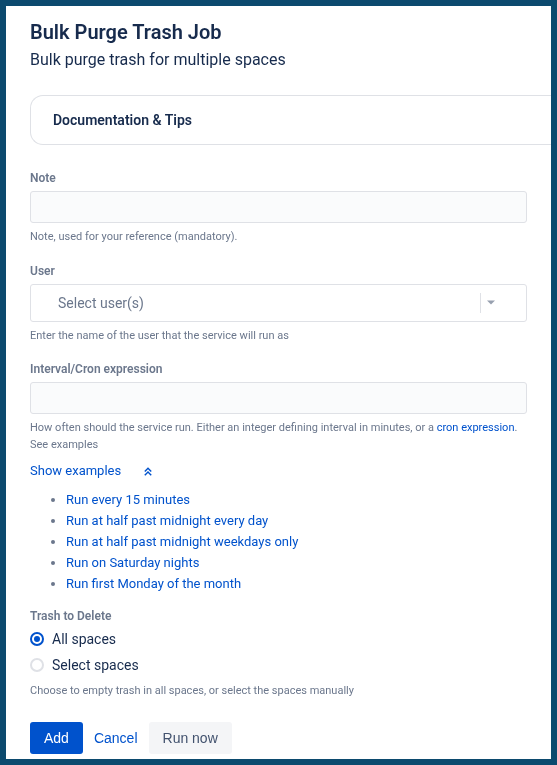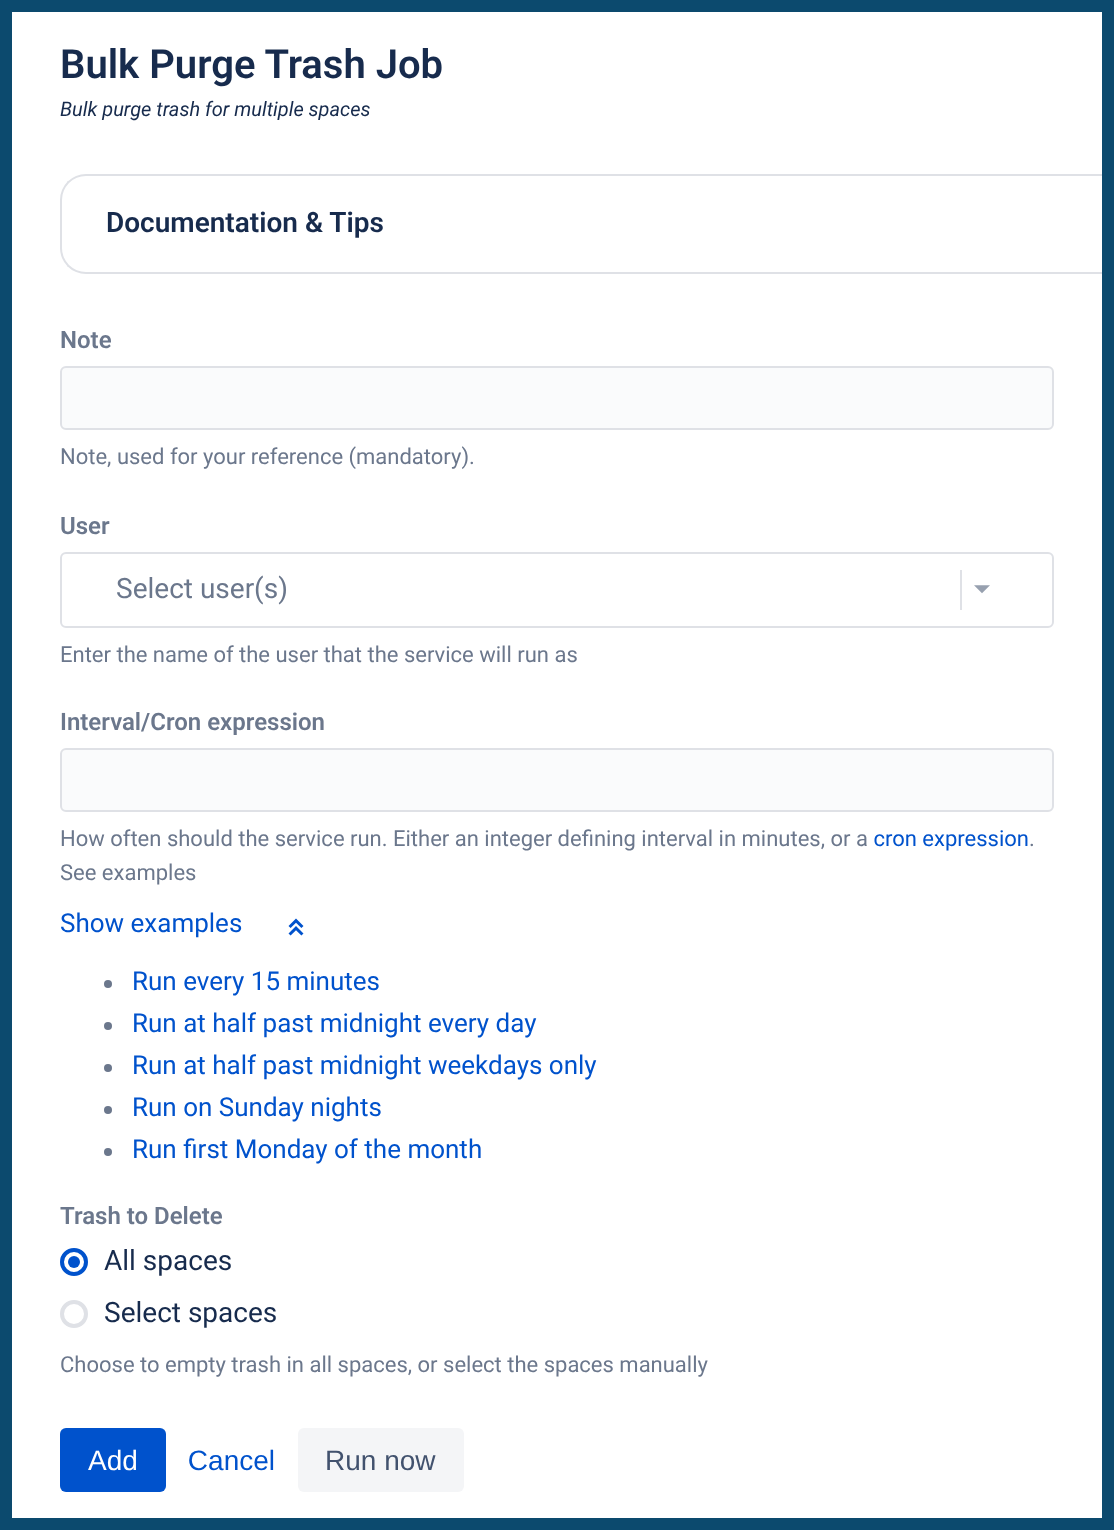--- a/index.html
+++ b/index.html
@@ -27,10 +27,9 @@
   margin-bottom: 6px;
 }
 .subtitle {
-  font-size: 10px;
+  font-size: 16px;
   color: #172B4D;
   margin-bottom: 26px;
-  font-style: italic;
 }
 .doc-panel {
   border: 1px solid #dfe1e6;

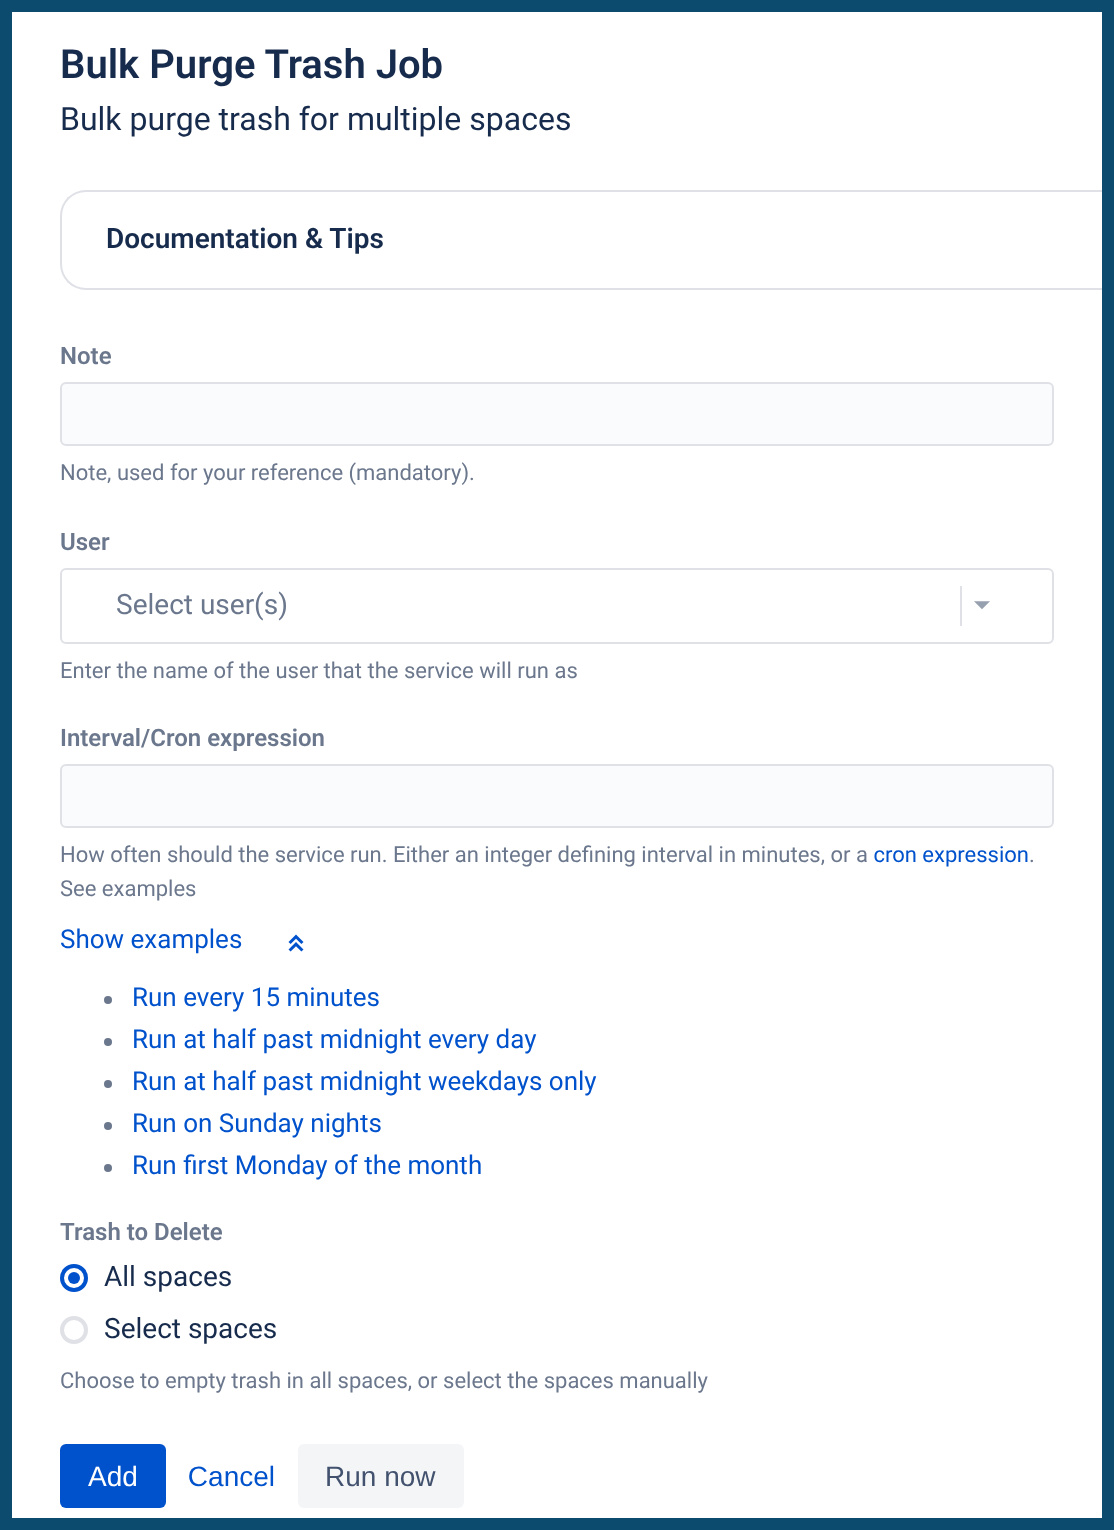--- a/index.html
+++ b/index.html
@@ -259,7 +259,7 @@
       <li><a href="#">Run every 15 minutes</a></li>
       <li><a href="#">Run at half past midnight every day</a></li>
       <li><a href="#">Run at half past midnight weekdays only</a></li>
-      <li><a href="#">Run on Sunday nights</a></li>
+      <li><a href="#">Run on Saturday nights</a></li>
       <li><a href="#">Run first Monday of the month</a></li>
     </ul>
   </div>

